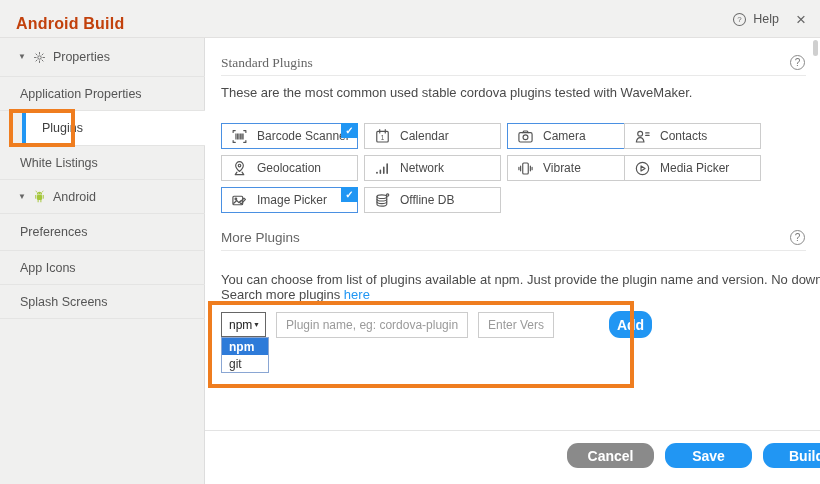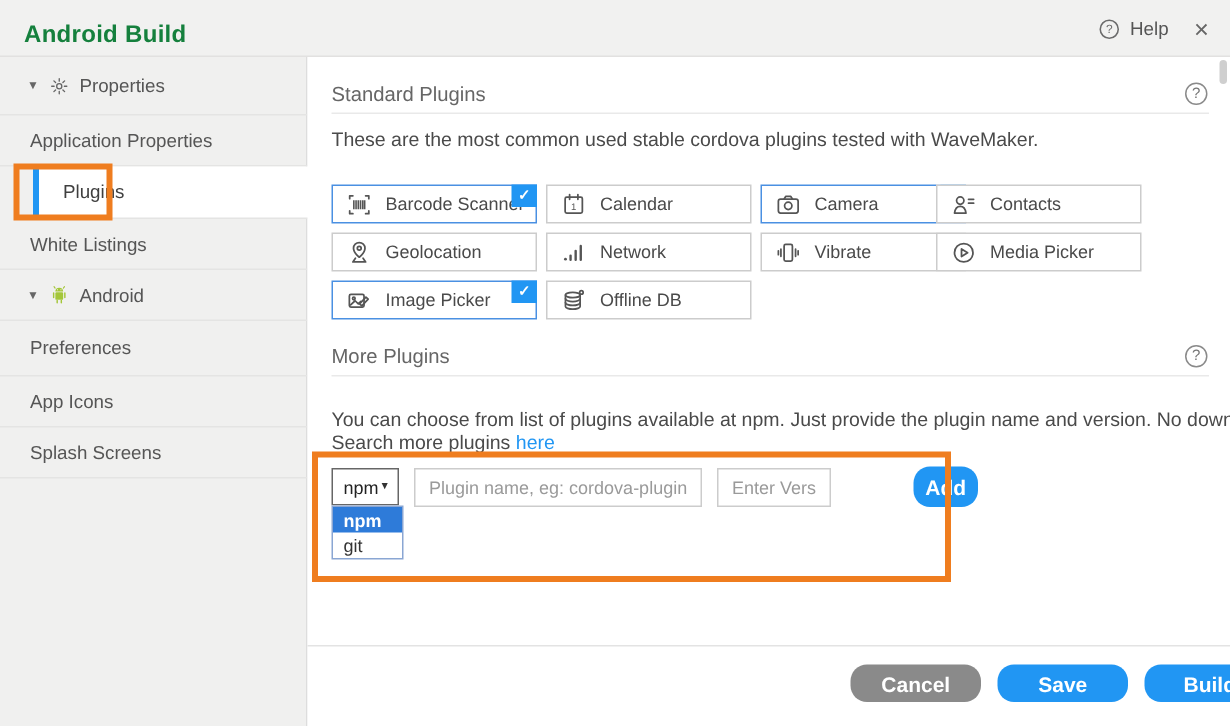--- a/index.html
+++ b/index.html
@@ -10,7 +10,7 @@
   .header{position:absolute;left:0;top:0;width:820px;height:38px;background:#f1f1f0;
           border-bottom:1px solid #e2e1e0;box-sizing:border-box;}
   .header-title{position:absolute;left:16px;top:0;height:48px;display:flex;align-items:center;
-                font-size:16px;font-weight:700;color:#15803d;letter-spacing:.2px;}
+                font-size:16px;font-weight:700;color:#c2410c;letter-spacing:.2px;}
   .header-right{position:absolute;right:14px;top:0;height:38px;display:flex;align-items:center;gap:9px;color:#555;}
   .help-wrap{display:flex;align-items:center;gap:6px;cursor:pointer;font-size:12.5px;color:#555;}
   .icon{display:inline-flex;align-items:center;justify-content:center;line-height:1;}

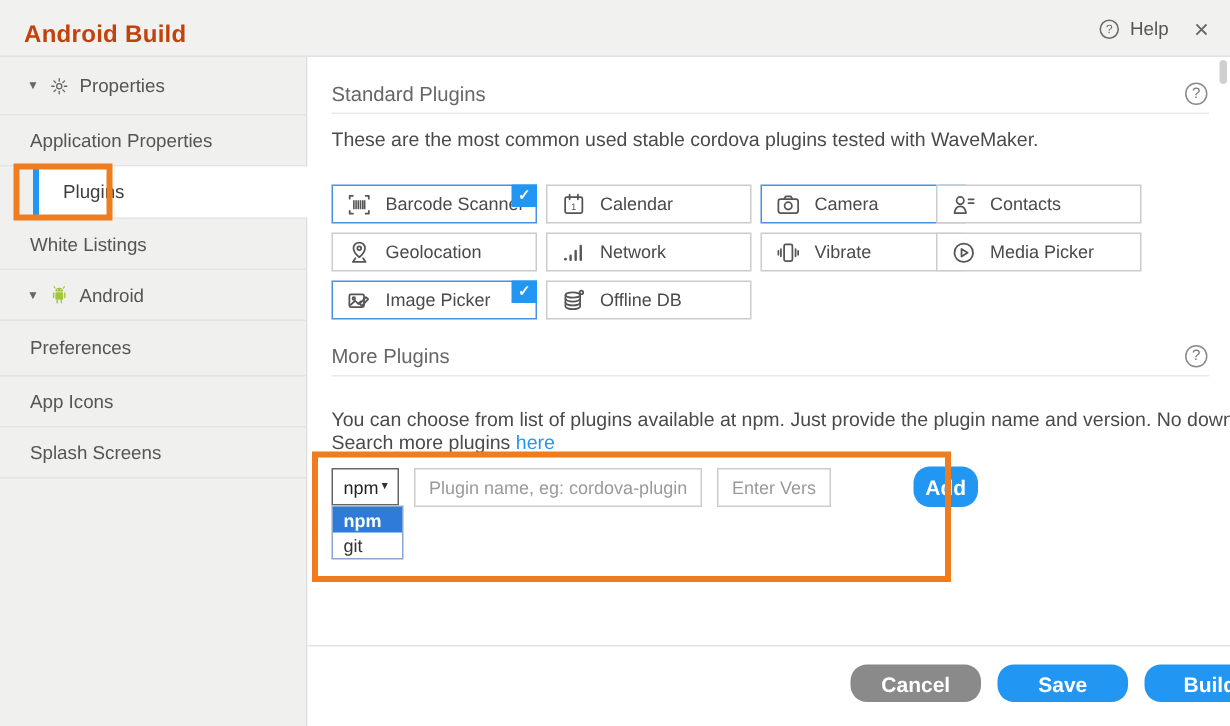--- a/index.html
+++ b/index.html
@@ -144,7 +144,7 @@
 
   <div class="main">
 
-    <div class="section-title" style="top:17px;">Standard Plugins</div>
+    <div class="section-title" style="top:17px;font-family:Liberation Serif, serif;">Standard Plugins</div>
     <div class="qmark" style="top:17px;">?</div>
     <div class="rule" style="top:37px;"></div>
     <div class="desc" style="top:47px;">These are the most common used stable cordova plugins tested with WaveMaker.</div>

